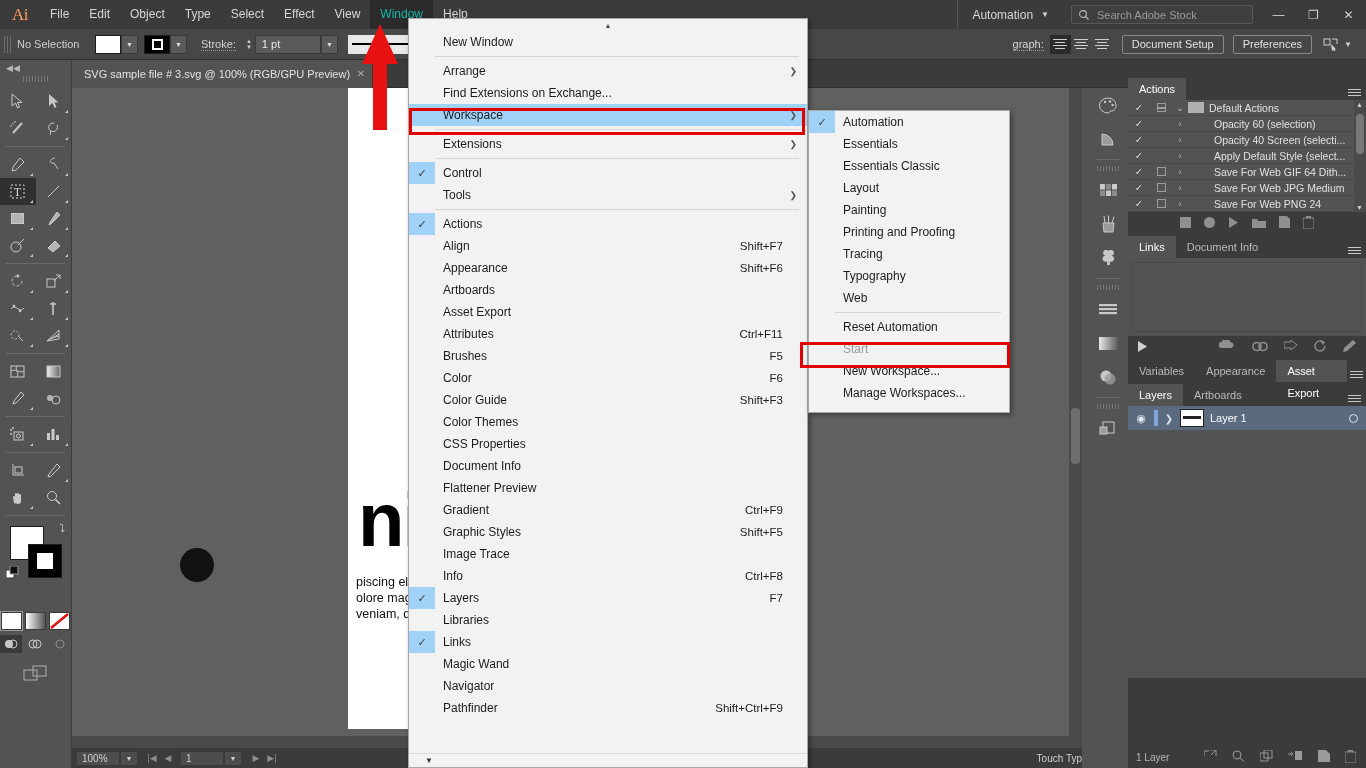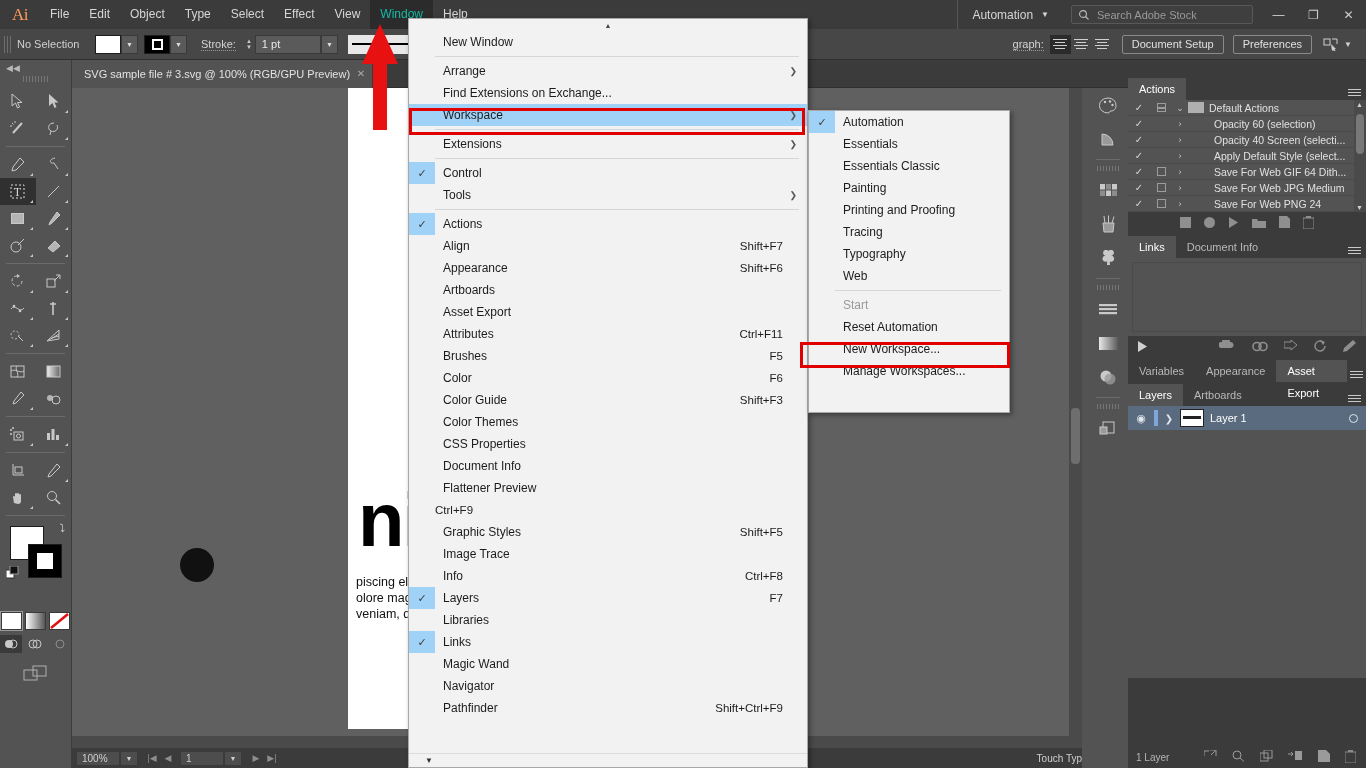--- a/index.html
+++ b/index.html
@@ -1095,6 +1095,10 @@
       </div>
       <div class="mi">
         <span class="chk"></span>
+        <span class="lbl">Layout</span>
+      </div>
+      <div class="mi">
+        <span class="chk"></span>
         <span class="lbl">Painting</span>
       </div>
       <div class="mi">

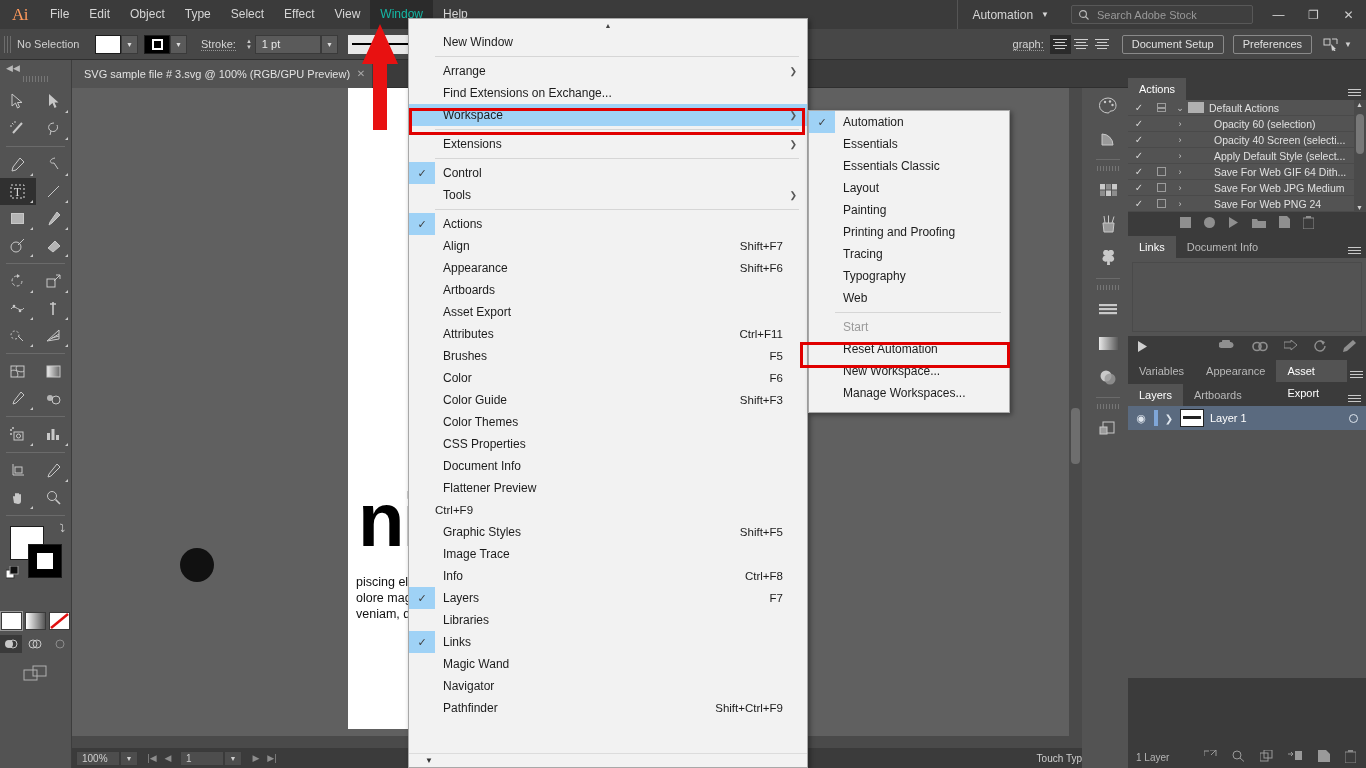--- a/index.html
+++ b/index.html
@@ -1118,13 +1118,13 @@
         <span class="lbl">Web</span>
       </div>
       <div class="msep"></div>
+      <div class="mi">
+        <span class="chk"></span>
+        <span class="lbl">Reset Automation</span>
+      </div>
       <div class="mi dim">
         <span class="chk"></span>
         <span class="lbl">Start</span>
-      </div>
-      <div class="mi">
-        <span class="chk"></span>
-        <span class="lbl">Reset Automation</span>
       </div>
       <div class="mi">
         <span class="chk"></span>

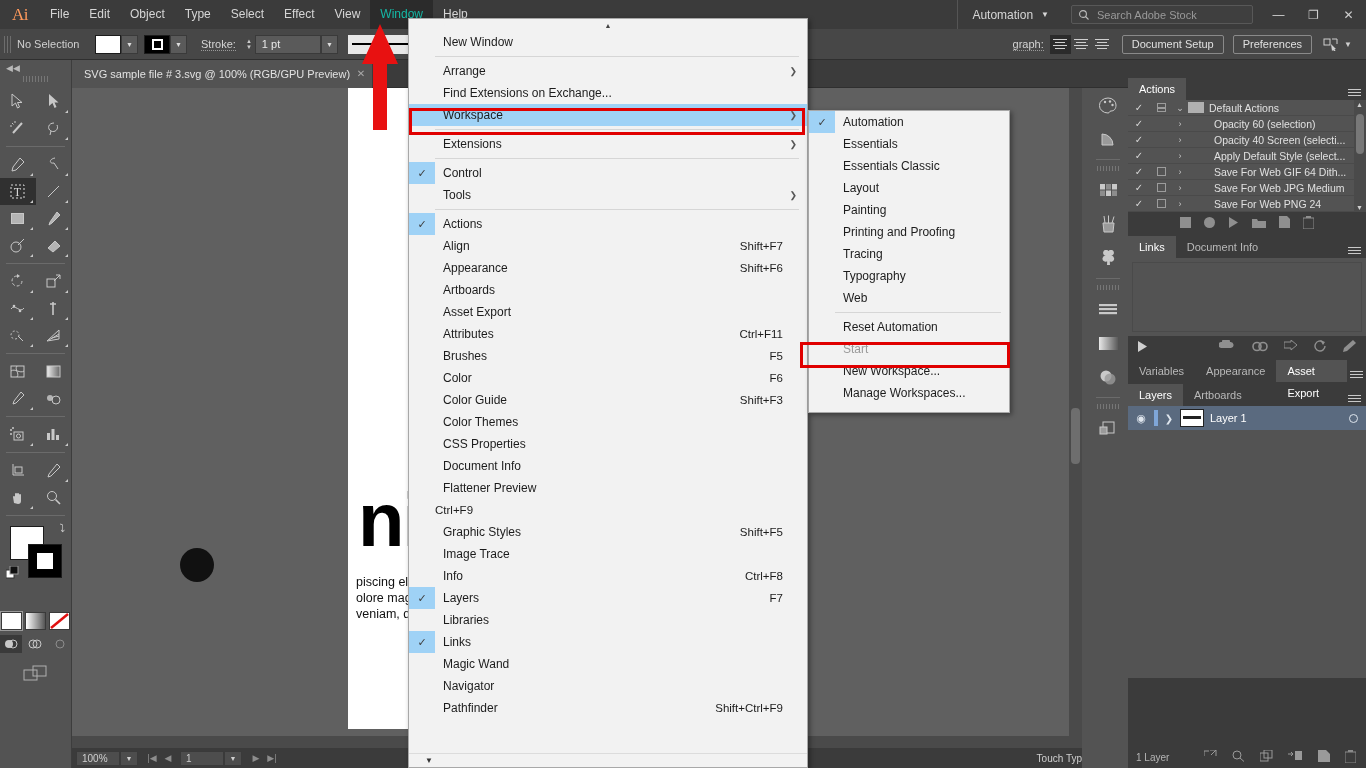--- a/index.html
+++ b/index.html
@@ -1028,6 +1028,7 @@
       </div>
       <div class="mi">
         <span class="chk"></span>
+        <span class="lbl">Gradient</span>
         <span class="acc">Ctrl+F9</span>
       </div>
       <div class="mi">

